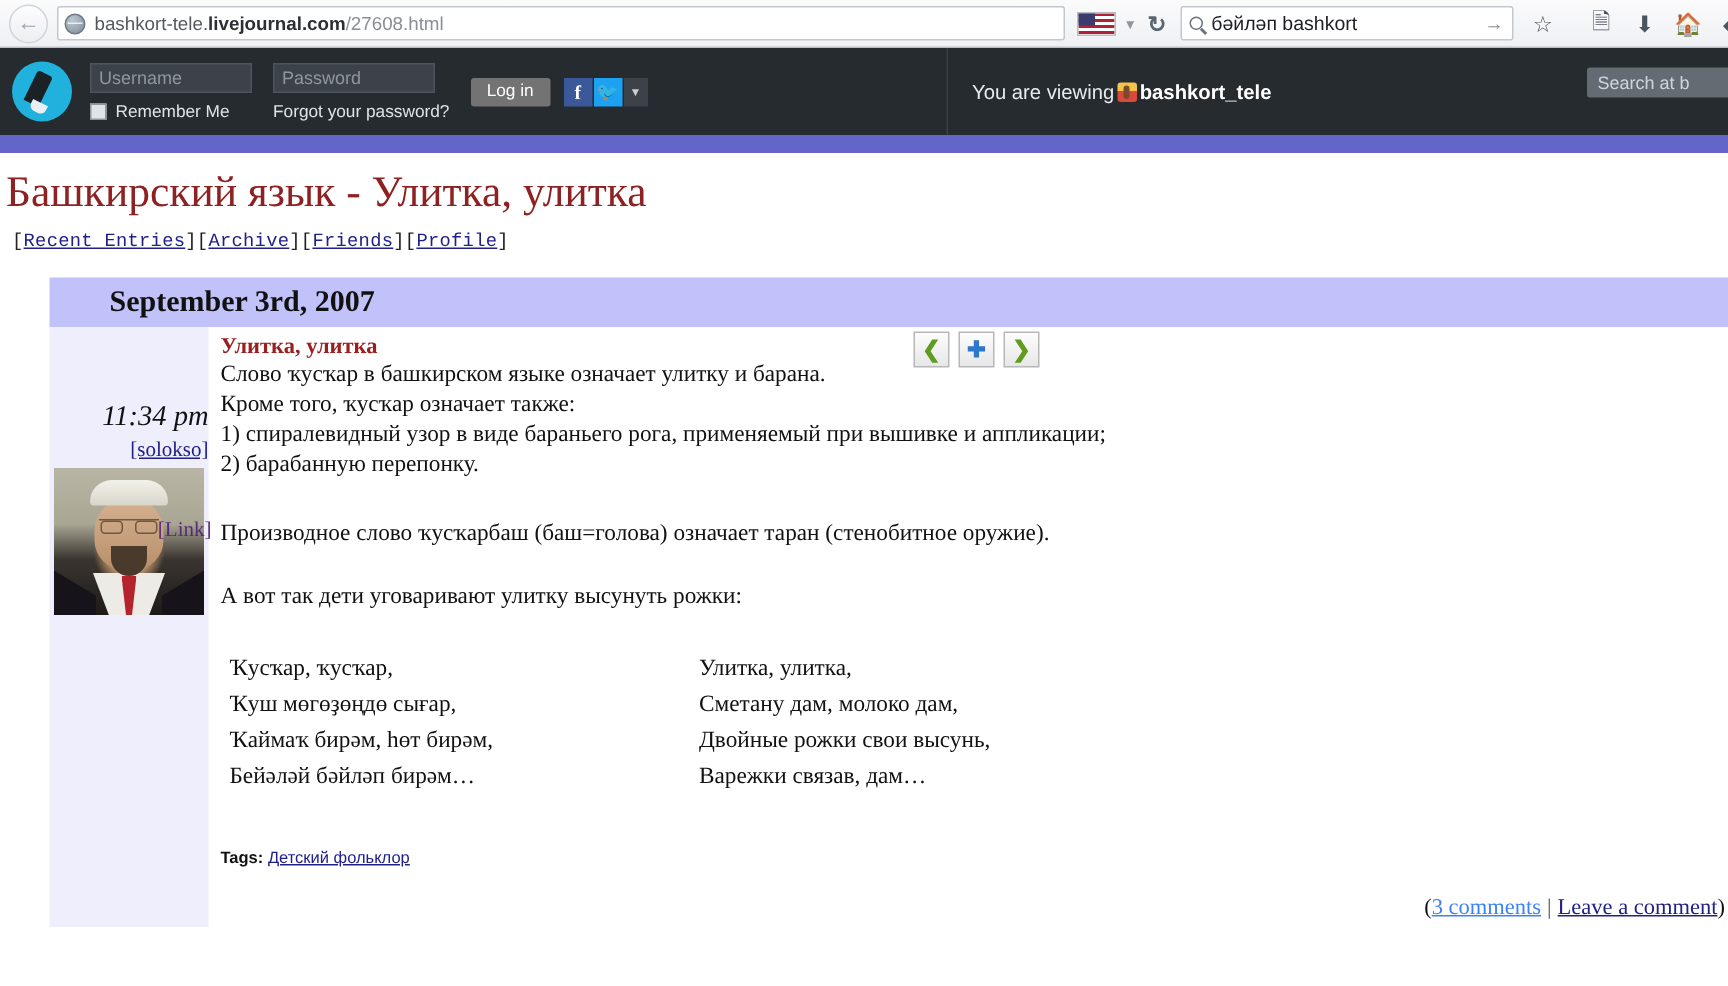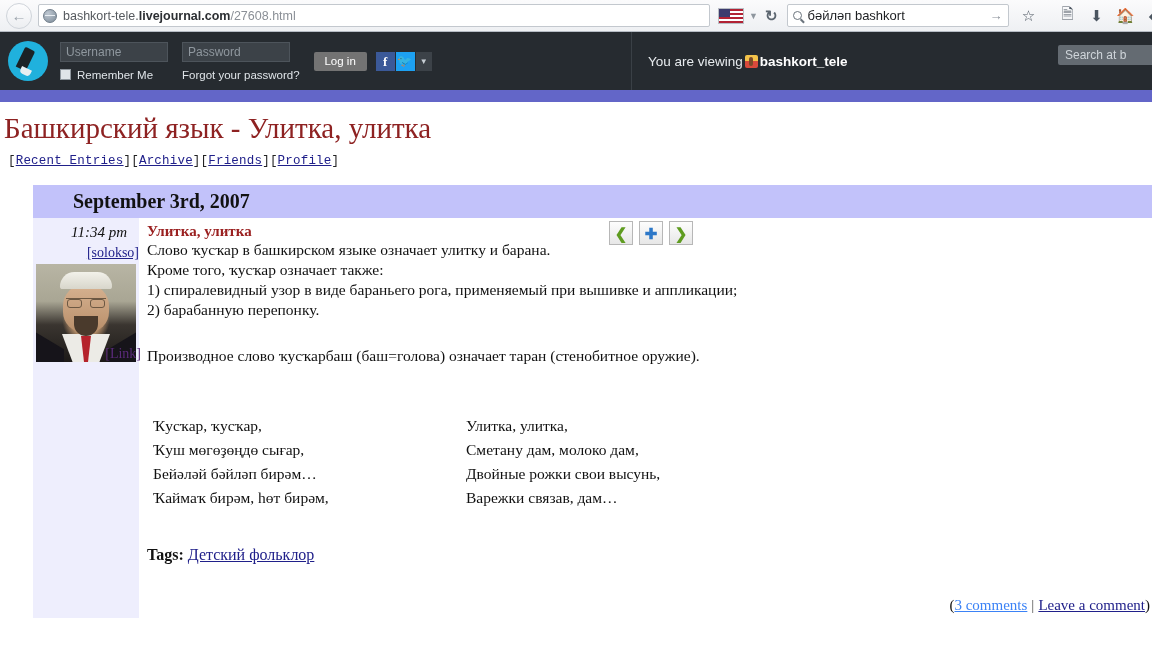--- a/index.html
+++ b/index.html
@@ -238,10 +238,11 @@
   .meta-time {
     font-family: "Liberation Serif", serif;
     font-style: italic;
-    font-size: 15px;
+    font-size: 19px;
     color: #111;
     text-align: right;
-    padding-right: 12px;
+    padding-right: 0;
+    margin-top: 43px;
   }
   .meta-user {
     font-family: "Liberation Serif", serif;

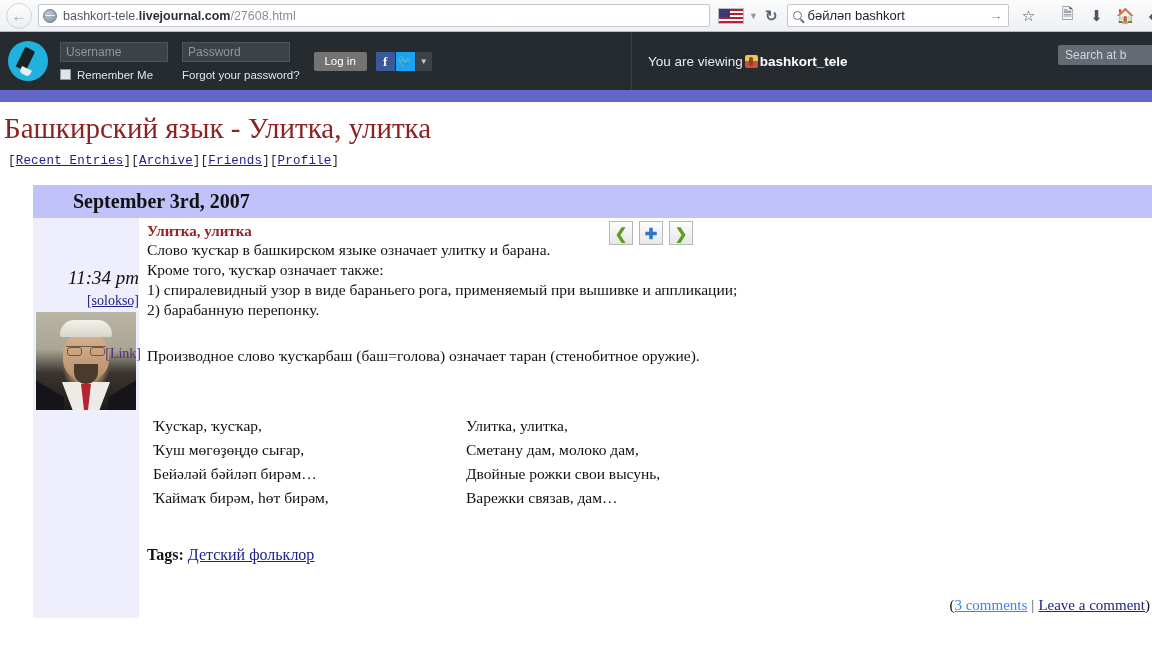--- a/index.html
+++ b/index.html
@@ -507,6 +507,7 @@
 
         <div class="para-gap"></div>
 
+        <div class="body-text">А вот так дети уговаривают улитку высунуть рожки:</div>
 
         <div id="poem">
           <div class="col">

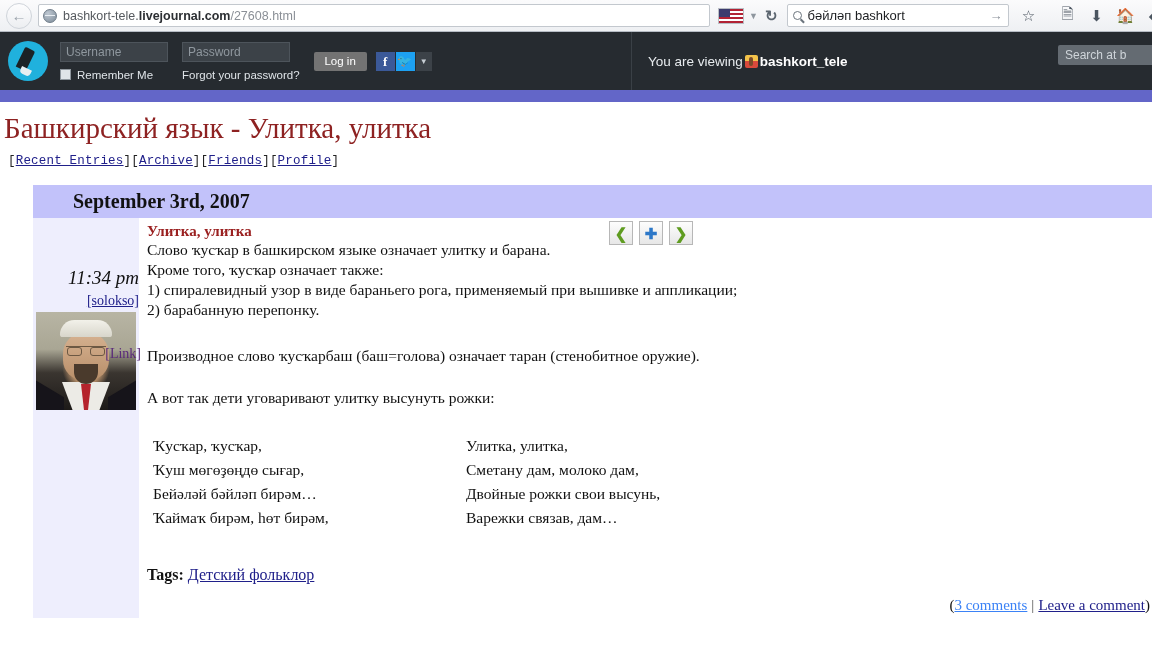--- a/index.html
+++ b/index.html
@@ -513,8 +513,8 @@
           <div class="col">
             <div>Ҡусҡар, ҡусҡар,</div>
             <div>Ҡуш мөгөҙөңдө сығар,</div>
+            <div>Ҡаймаҡ бирәм, һөт бирәм,</div>
             <div>Бейәләй бәйләп бирәм…</div>
-            <div>Ҡаймаҡ бирәм, һөт бирәм,</div>
           </div>
           <div class="col2">
             <div>Улитка, улитка,</div>

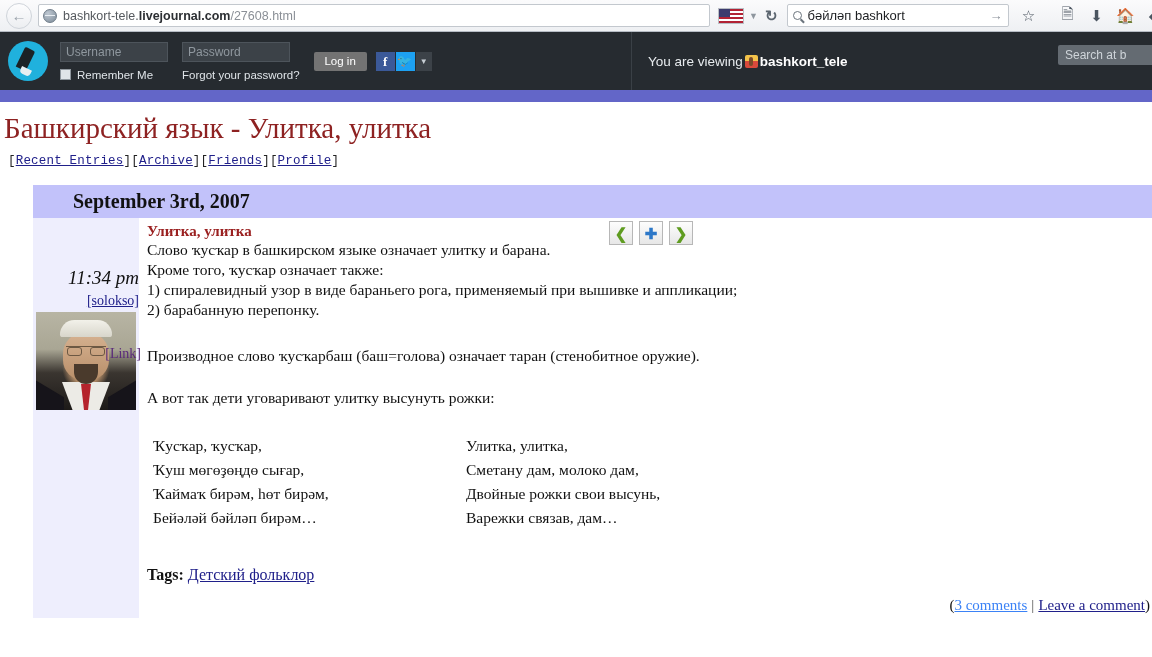--- a/index.html
+++ b/index.html
@@ -372,8 +372,8 @@
   #tags-row {
     margin-top: 36px;
     padding-left: 8px;
-    font-family: Liberation Serif, serif;
-    font-size: 16px;
+    font-family: Liberation Sans, sans-serif;
+    font-size: 11px;
     color: #111;
   }
   #tags-row b { font-weight: 700; }

